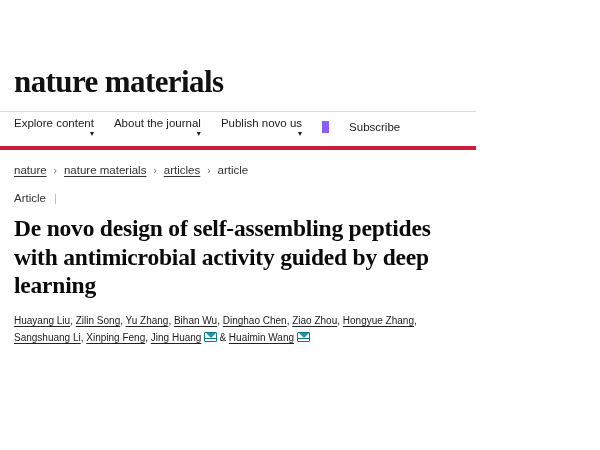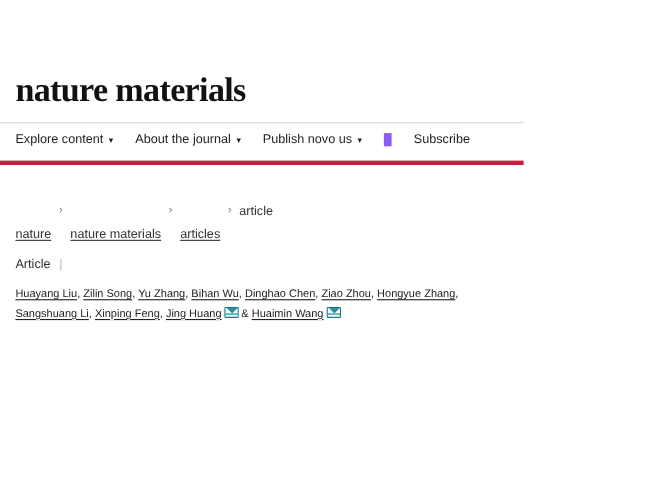--- a/index.html
+++ b/index.html
@@ -47,11 +47,12 @@
   }
   .nav-item {
     display: flex;
-    align-items: center;
+    align-items: flex-end;
     color: #222222;
     margin-right: 20px;
     white-space: nowrap;
     cursor: pointer;
+    flex-direction: column;
   }
   .nav-item.separated {
     border-left: 7px solid #8b5cf6;

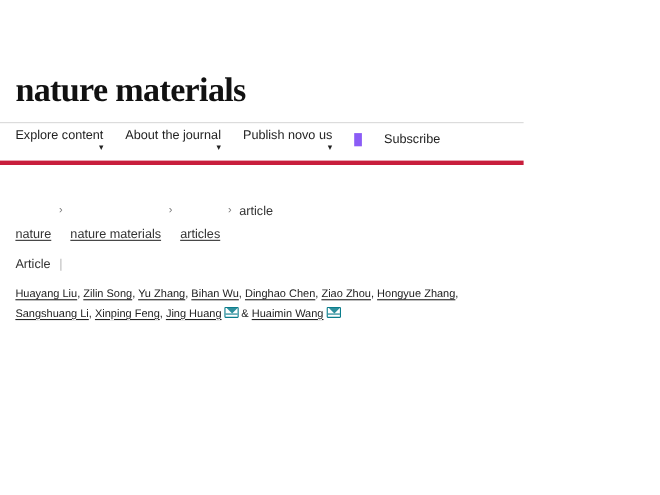--- a/index.html
+++ b/index.html
@@ -83,7 +83,6 @@
     text-decoration: underline;
     text-underline-offset: 2px;
     cursor: pointer;
-    margin-top: 43px;
   }
   .breadcrumb .sep {
     margin: 0 7px;

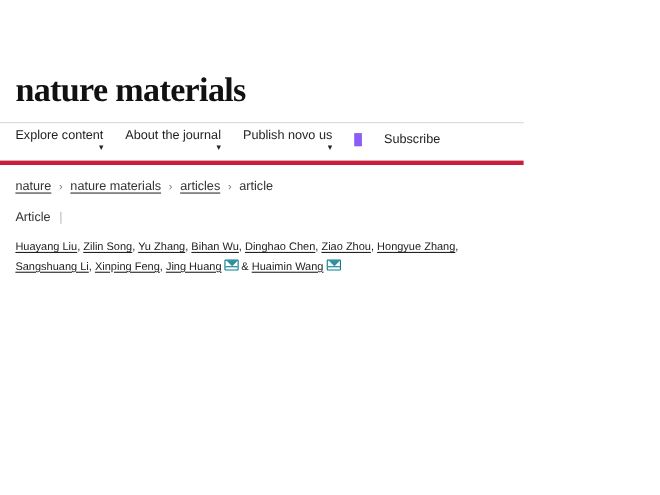--- a/index.html
+++ b/index.html
@@ -208,6 +208,7 @@
     <span class="bar">|</span>
   </div>
 
+  <h2 class="article-title">De novo design of self-assembling peptides with antimicrobial activity guided by deep learning</h2>
 
   <div class="authors">
     <a>Huayang Liu</a><span class="plain">, </span><a>Zilin Song</a><span class="plain">, </span><a>Yu Zhang</a><span class="plain">, </span><a>Bihan Wu</a><span class="plain">, </span><a>Dinghao Chen</a><span class="plain">, </span><a>Ziao Zhou</a><span class="plain">, </span><a>Hongyue Zhang</a><span class="plain">, </span><a>Sangshuang Li</a><span class="plain">, </span><a>Xinping Feng</a><span class="plain">, </span><a>Jing Huang</a><span class="env-icon"></span><span class="plain">&amp;</span> <a>Huaimin Wang</a><span class="env-icon"></span>

